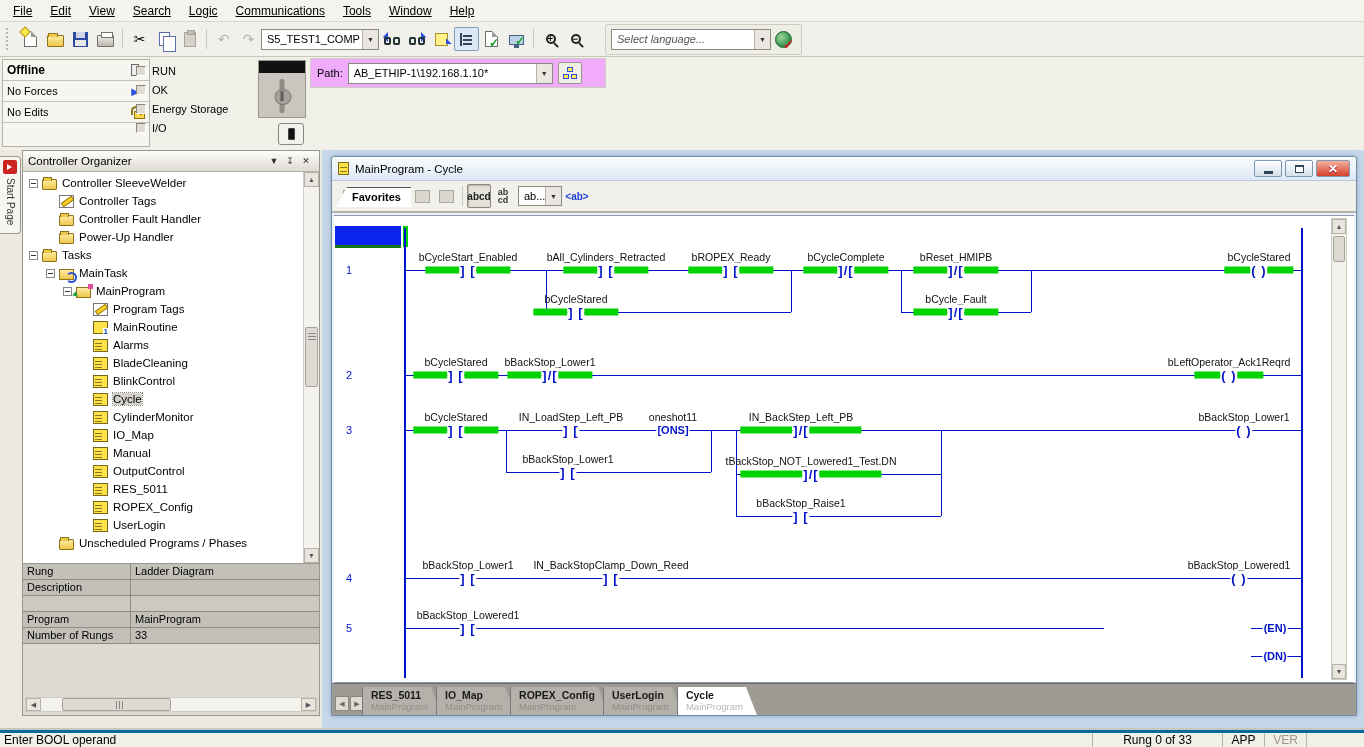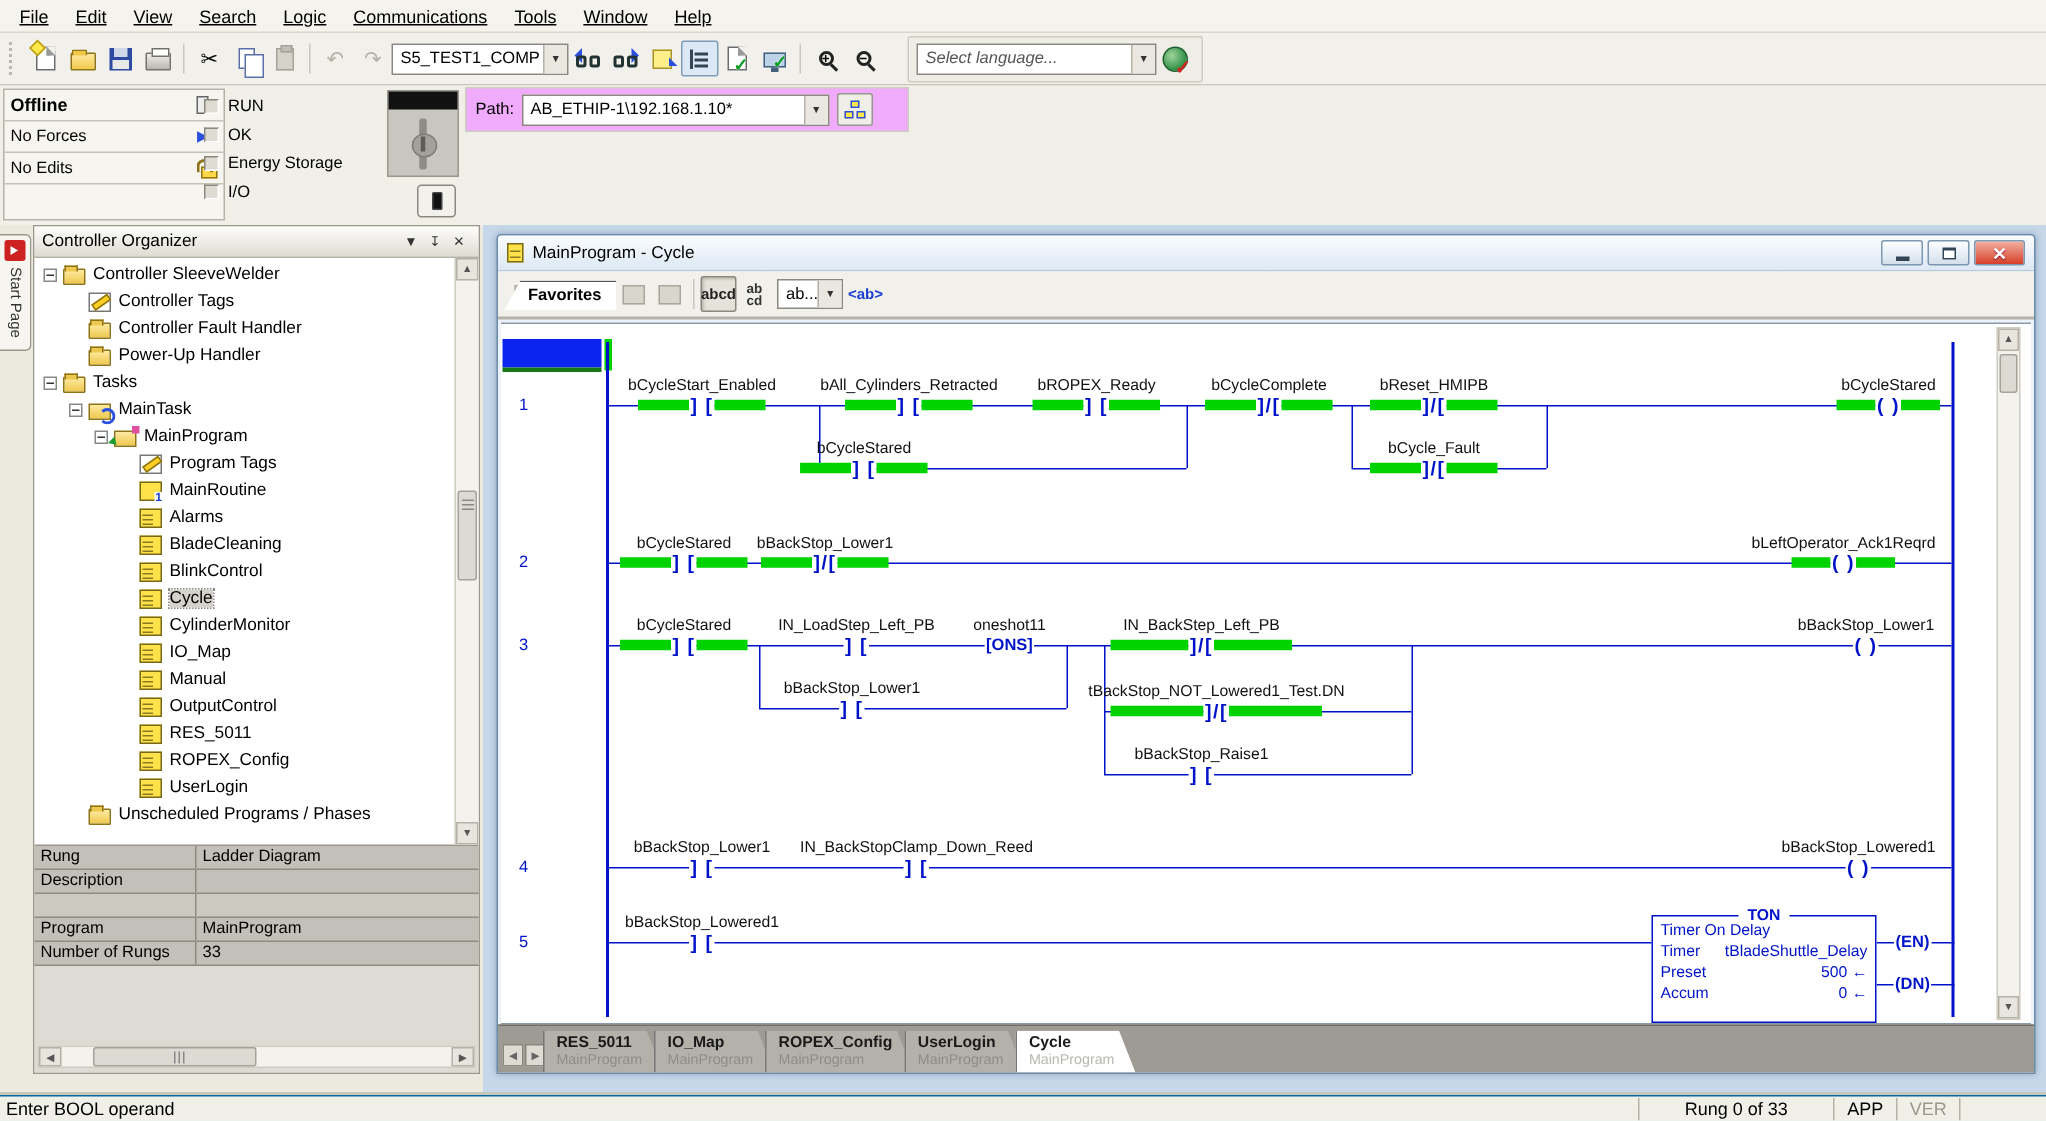--- a/index.html
+++ b/index.html
@@ -824,22 +824,6 @@
                 <b>(DN)</b>
               </div>
             </div>
-            <div id="ton" style="left: 767px; top: 394px; width: 150px; height: 72px;">
-              <div class="ton-title">TON</div>
-              <div class="tname">Timer On Delay</div>
-              <div class="trow2">
-                <div style="display: inline;">Timer</div>
-                <div style="display: inline;">tBladeShuttle_Delay</div>
-              </div>
-              <div class="trow2">
-                <div style="display: inline;">Preset</div>
-                <div style="display: inline;">500 ←</div>
-              </div>
-              <div class="trow2">
-                <div style="display: inline;">Accum</div>
-                <div style="display: inline;">0 ←</div>
-              </div>
-            </div>
           </div>
         <div class="ed-vscroll">
           <div class="vs-btn">▲</div>

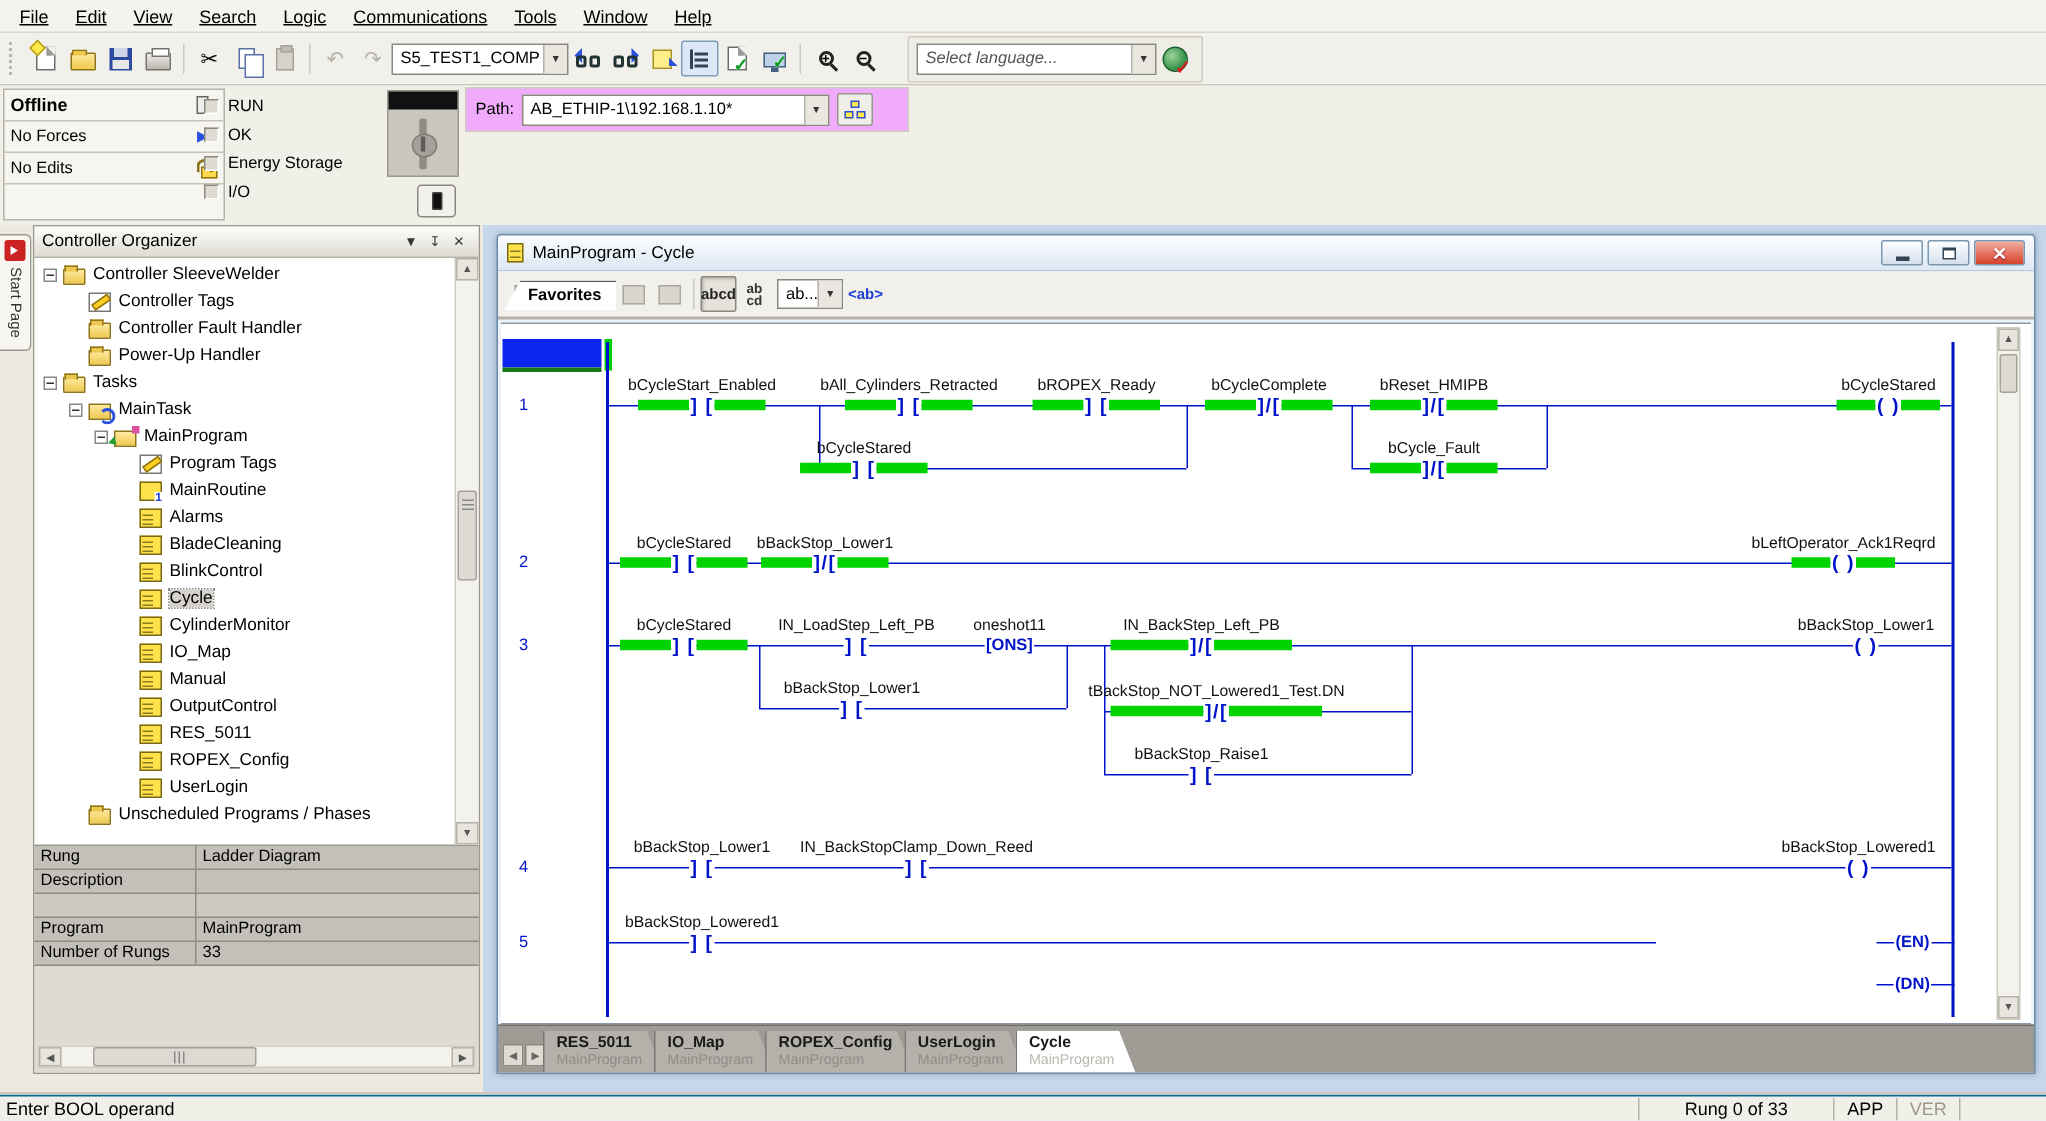--- a/index.html
+++ b/index.html
@@ -205,7 +205,7 @@
   .btab.active .bp { color:#b9b7b0; }
 
   
-  #statusbar { position:absolute; left:0; top:730px; width:1364px; height:17px; background:#f0efe8; border-top:1px solid #0369a1; box-shadow:0 -2px 0 #c9c6bc; display:flex; align-items:center; font-size:12px; }
+  #statusbar { position:absolute; left:0; top:730px; width:1364px; height:17px; background:#f0efe8; border-top:3px solid #0369a1; box-shadow:0 -2px 0 #c9c6bc; display:flex; align-items:center; font-size:12px; }
   #sb-left { flex:1; padding-left:4px; }
   .sb-cell { border-left:1px solid #b5b2a8; height:15px; display:flex; align-items:center; justify-content:center; padding:0 10px; }
   #sb-ver { color:#9a978e; }

